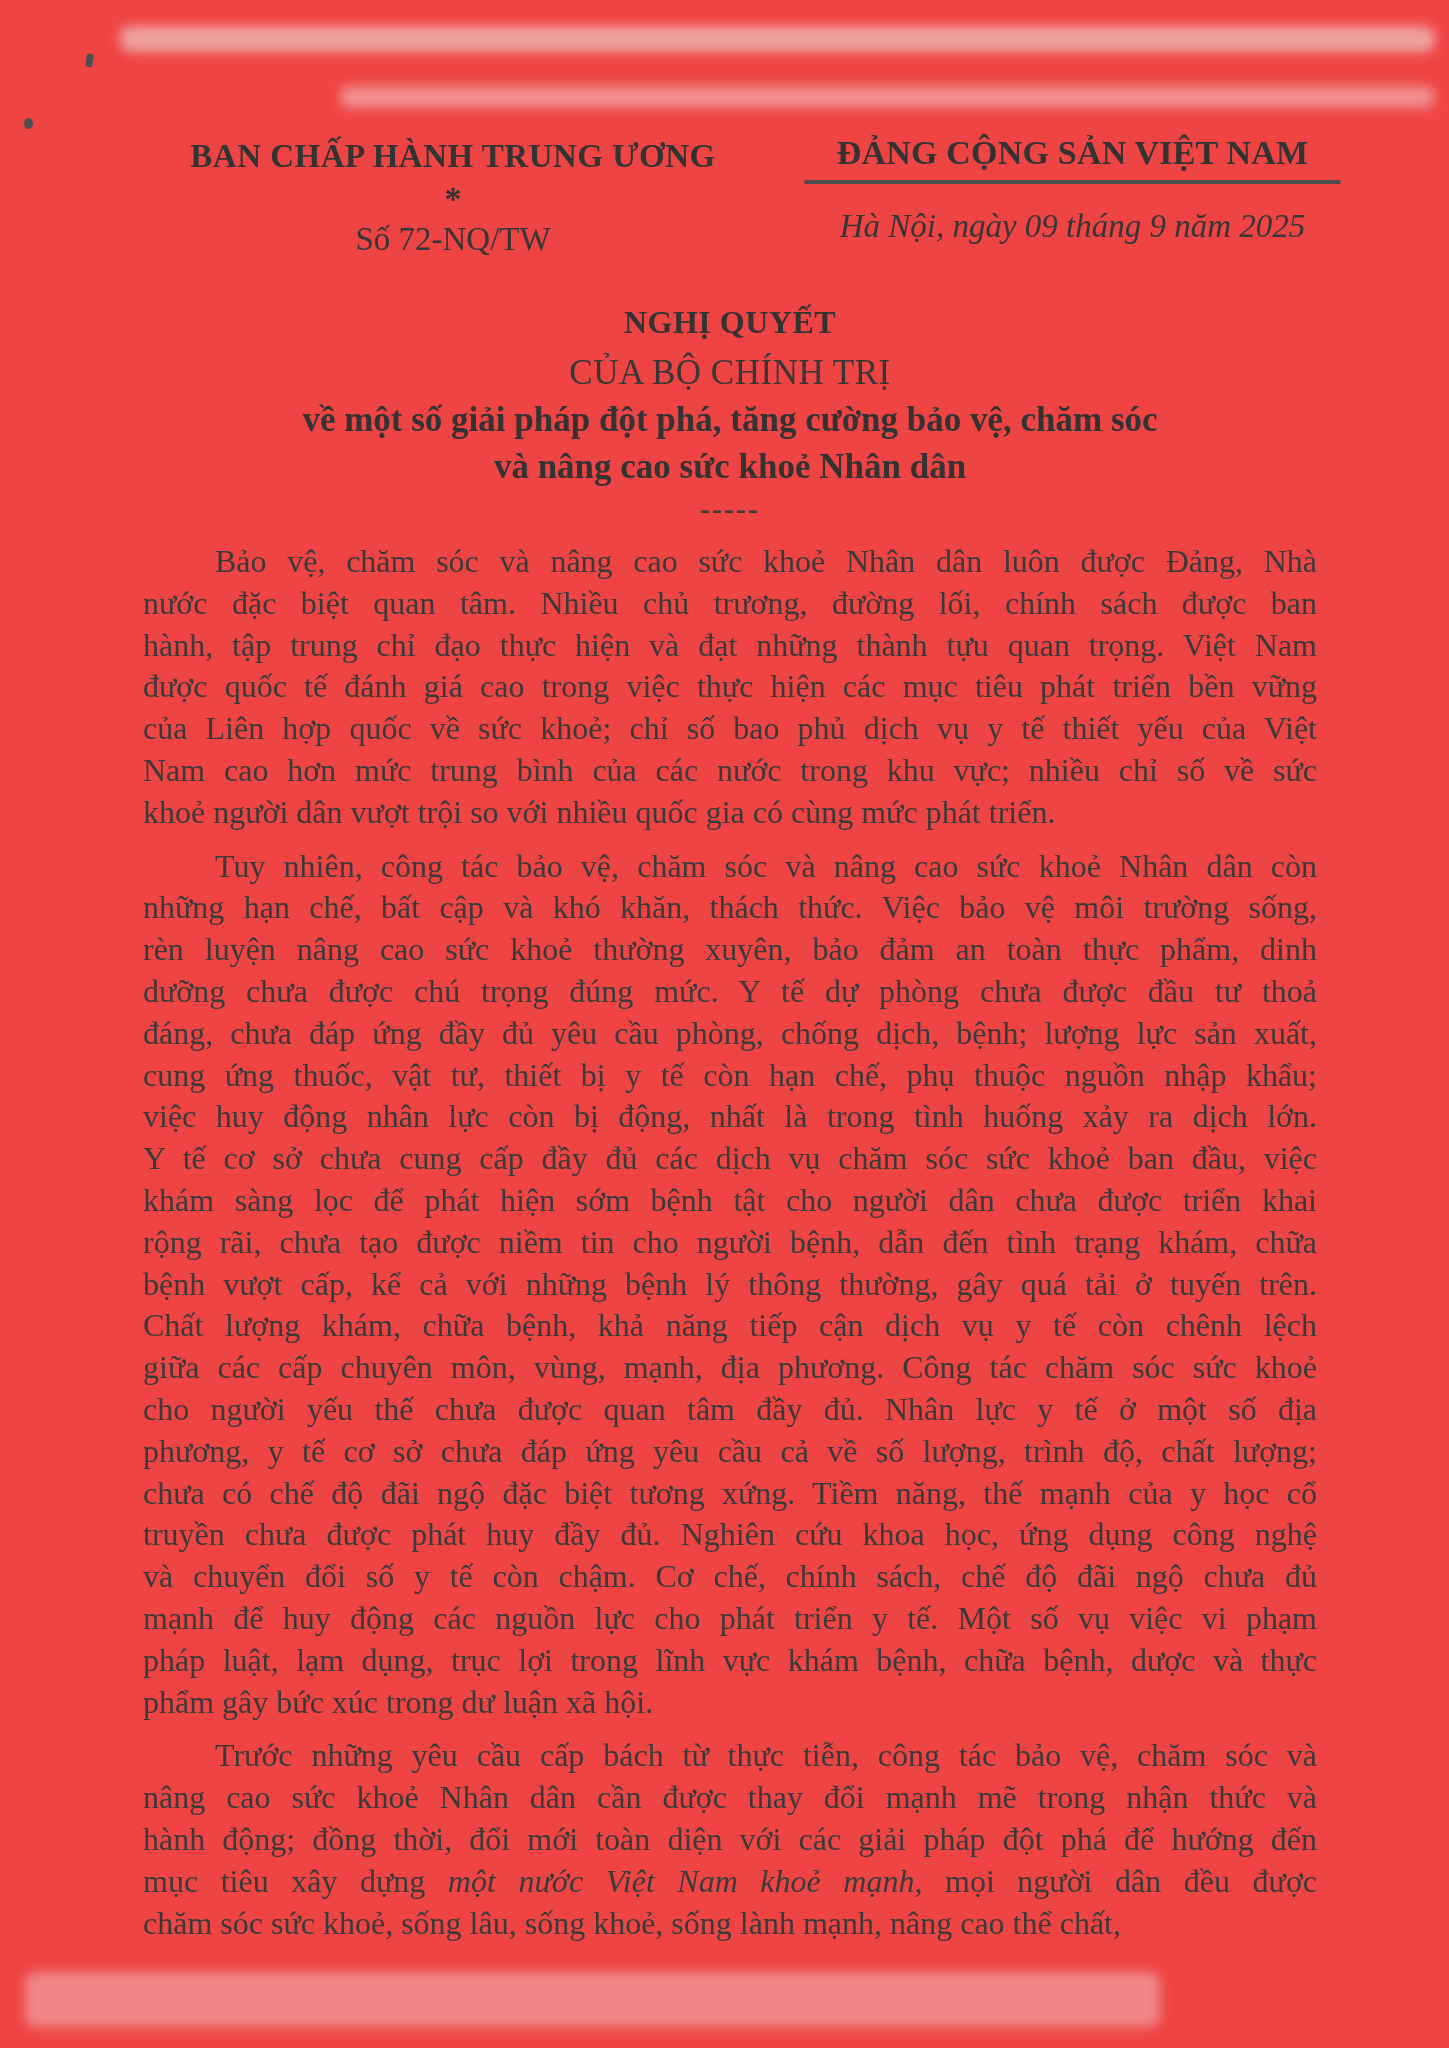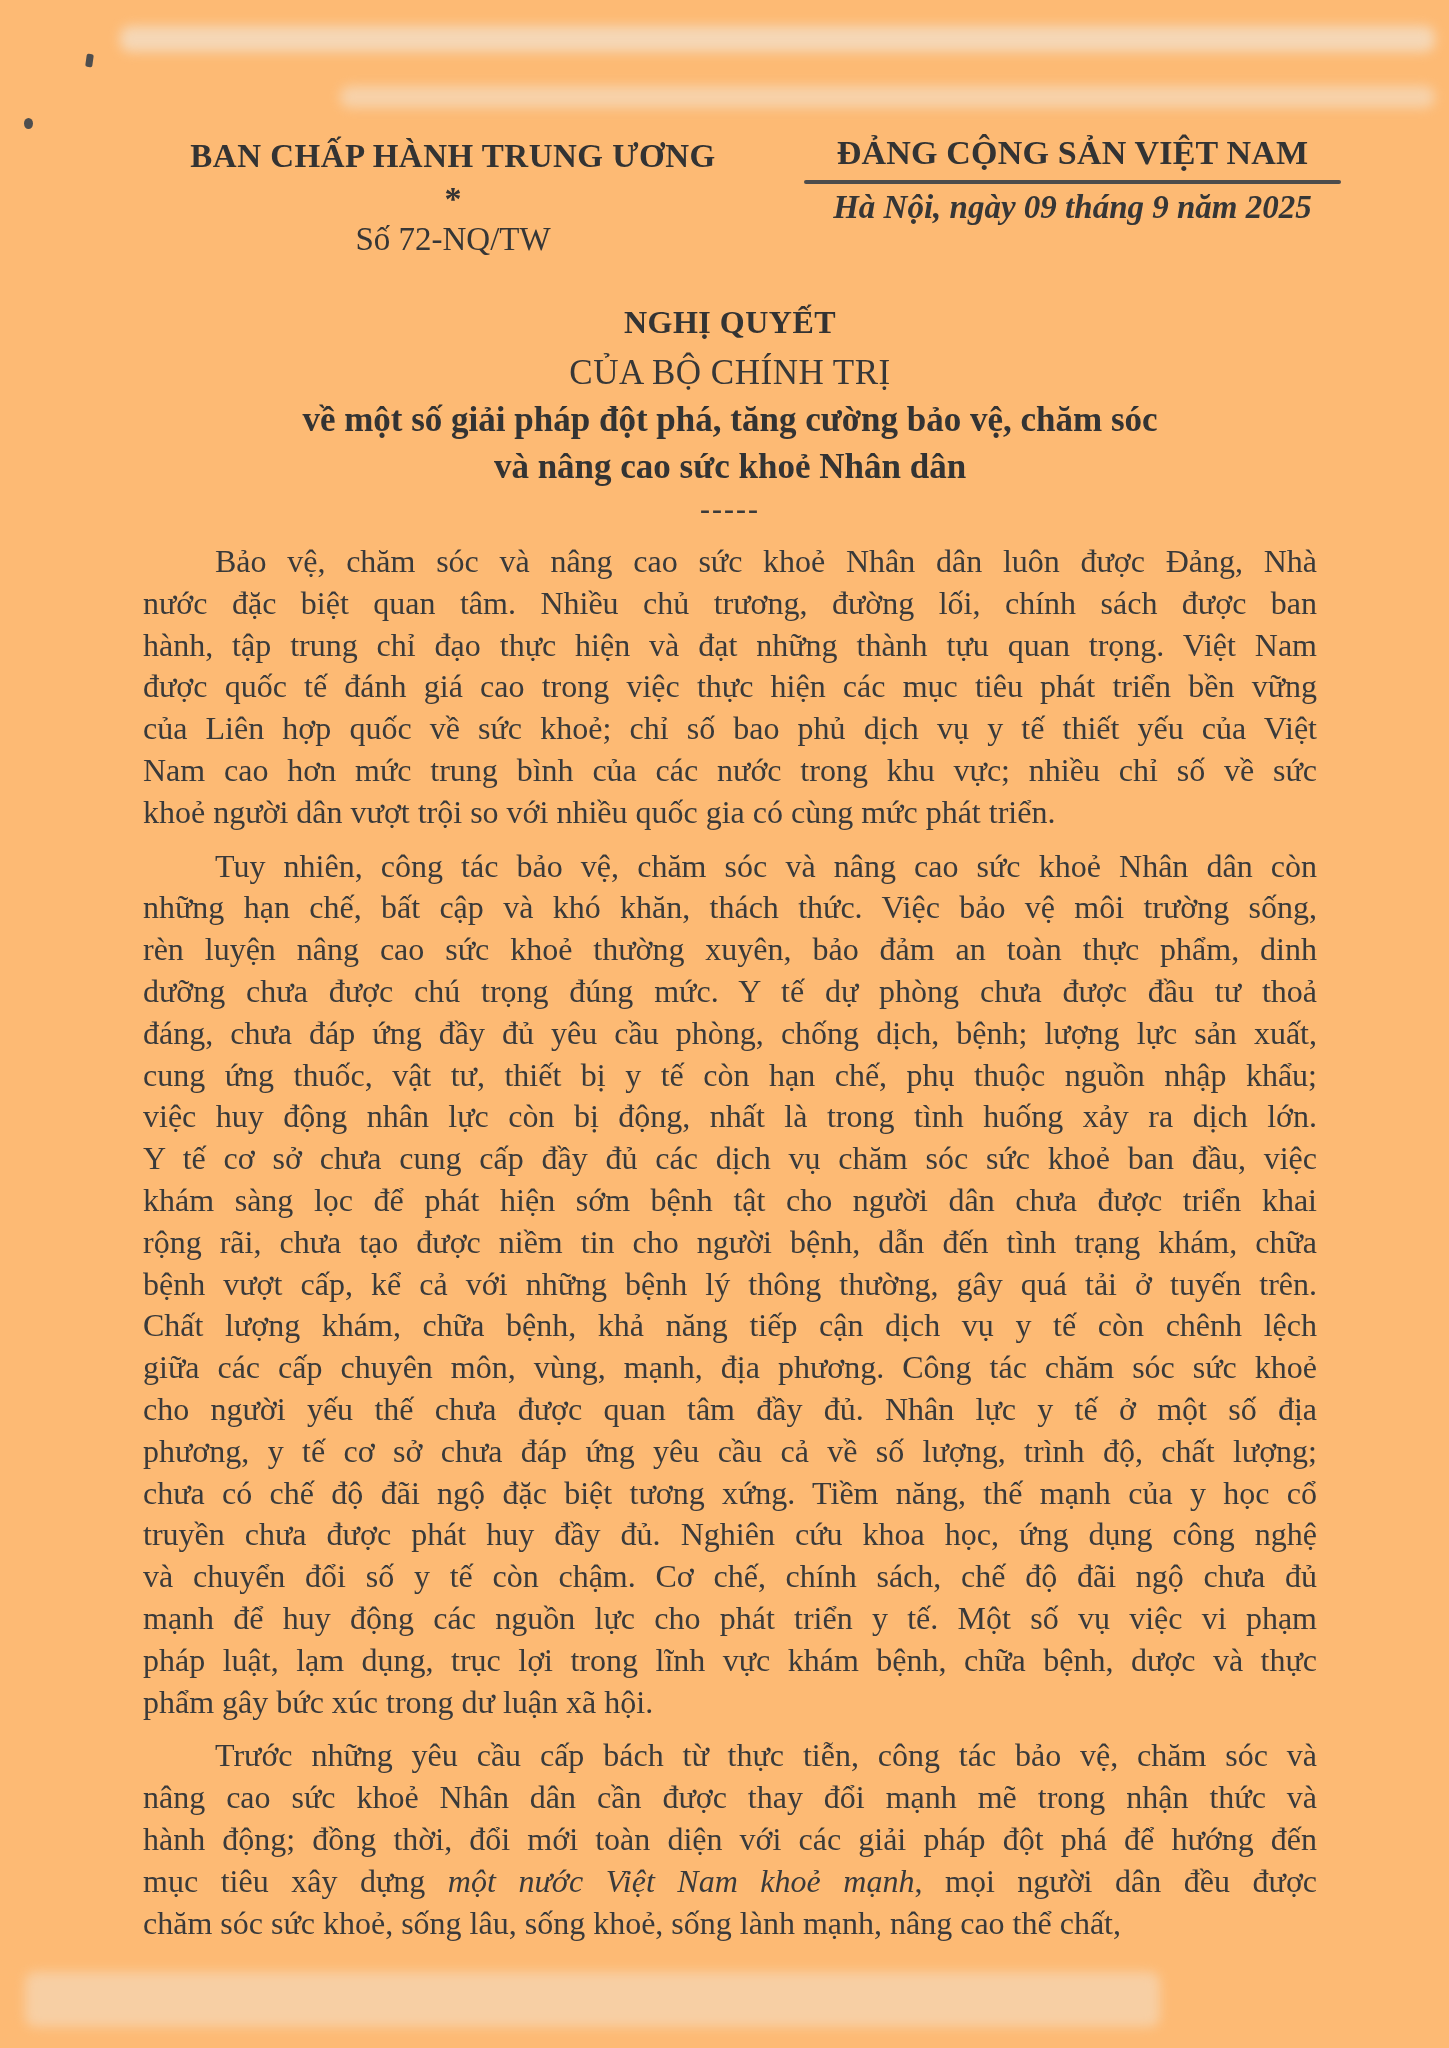--- a/index.html
+++ b/index.html
@@ -5,7 +5,7 @@
   html,body { margin:0; padding:0; background:#fcfcfb; }
   .page {
     position:relative; width:1449px; height:2048px;
-    background:#fdba74; overflow:hidden;
+    background:#ef4444; overflow:hidden;
     font-family:"Liberation Serif", serif; color:#3a3a3a;
   }
   

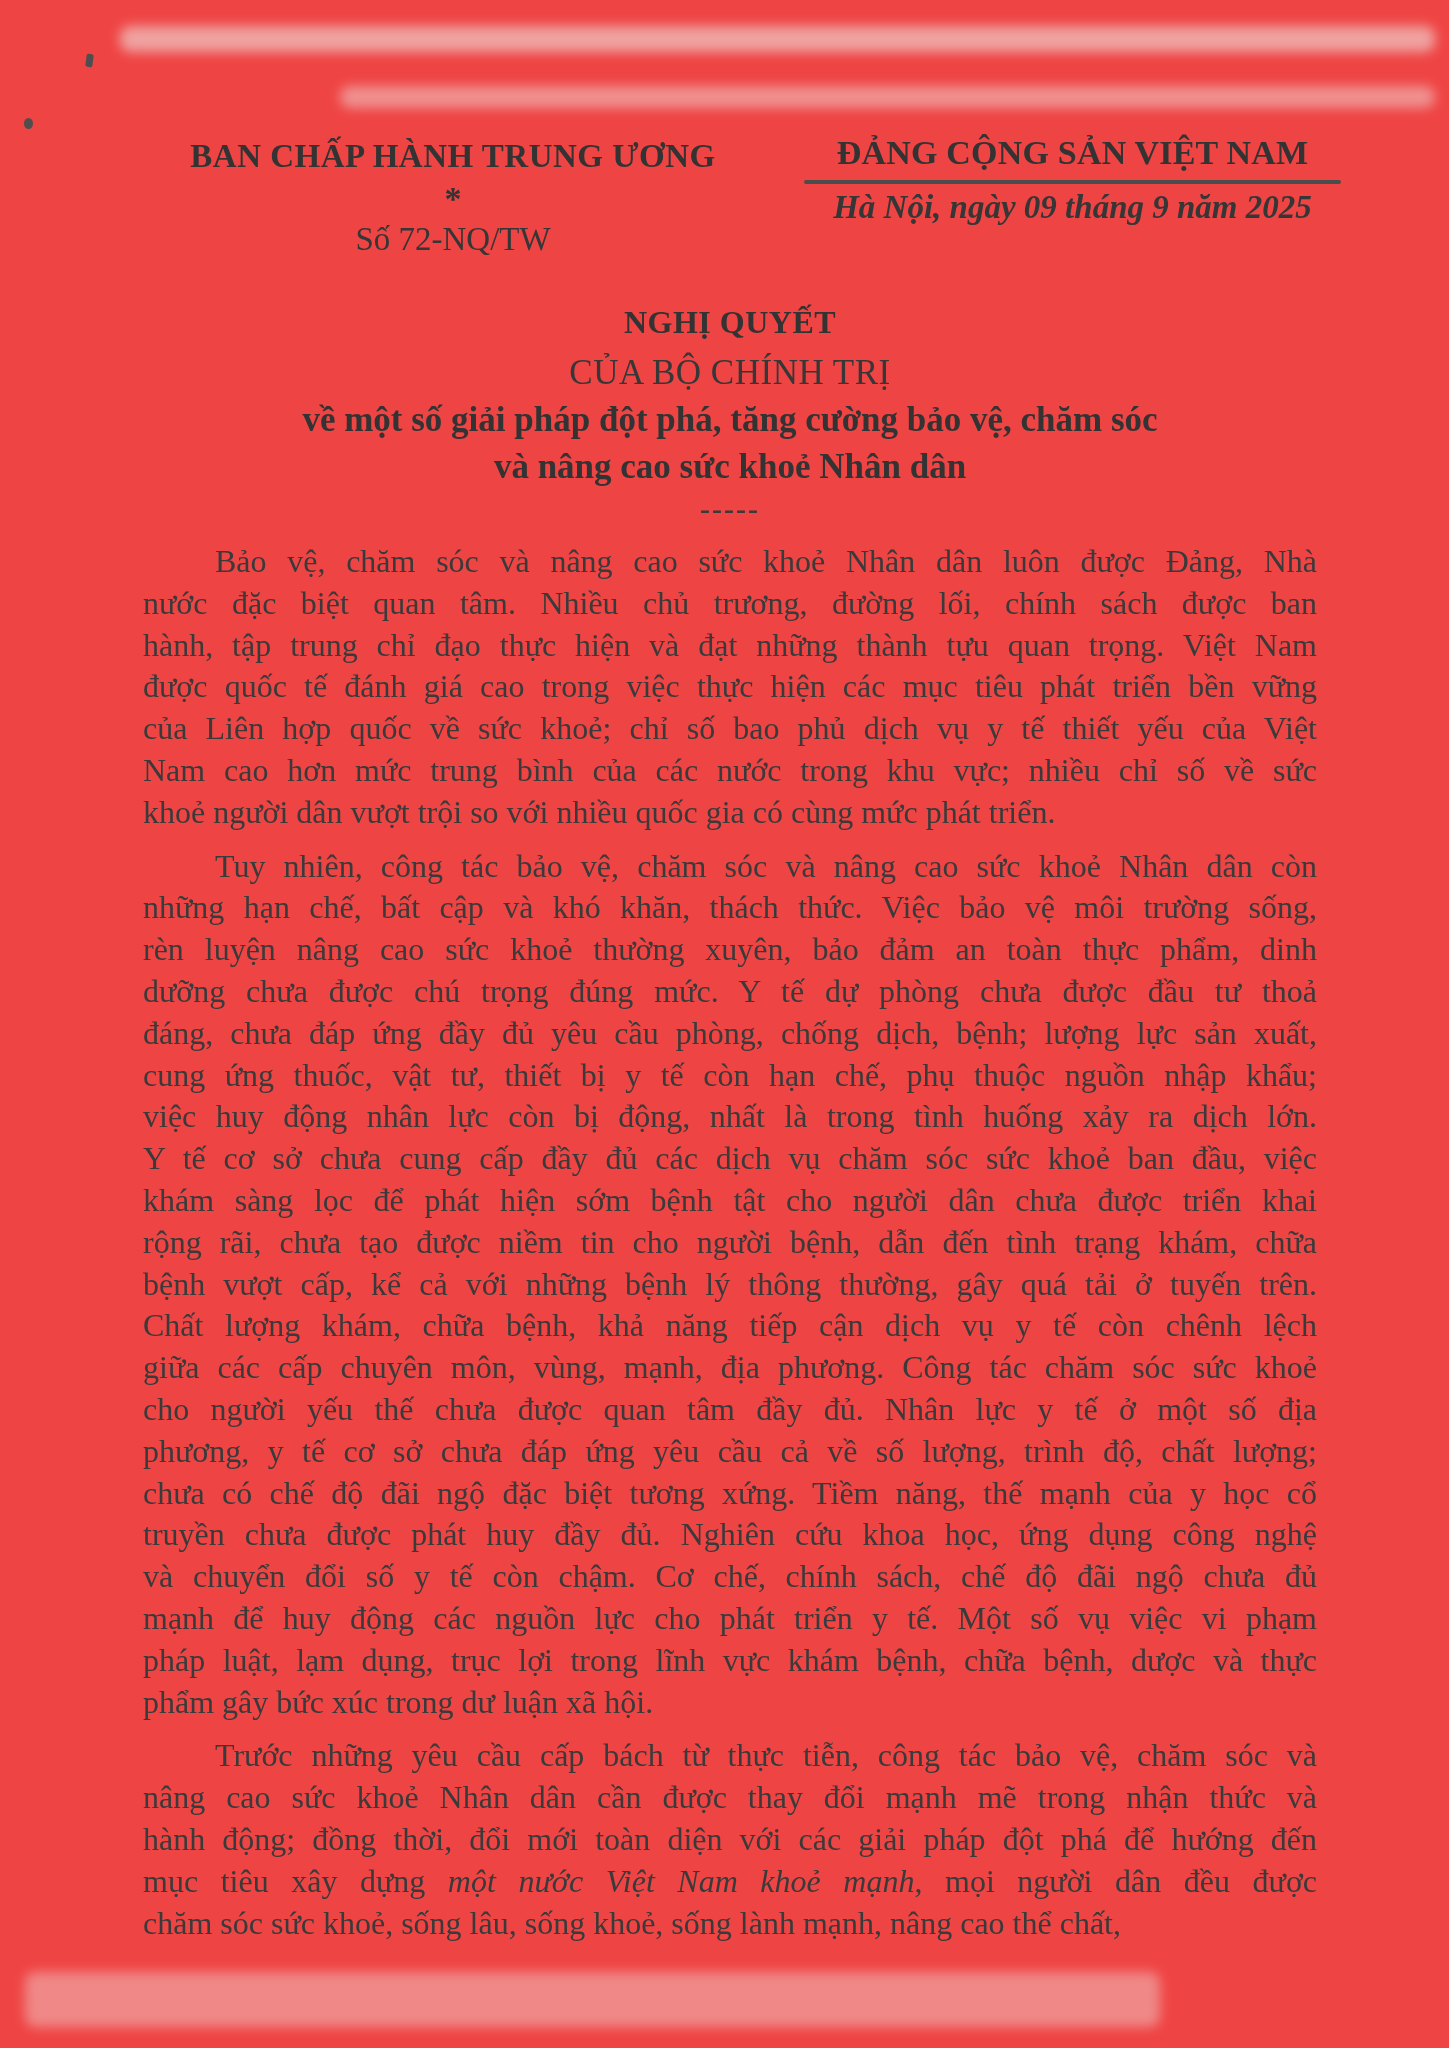--- a/index.html
+++ b/index.html
@@ -26,7 +26,7 @@
   .lh-right { position:absolute; left:800px; top:132px; width:545px; text-align:center; }
   .party    { font-size:34px; font-weight:bold; color:#333; letter-spacing:.2px; line-height:42px; }
   .rule     { width:537px; height:4px; background:#4c4c4c; margin:6px auto 0; border-radius:2px; }
-  .dateline { font-size:33px; font-weight:bold; font-style:italic; margin-top:5px; color:#363636; }
+  .dateline { font-size:33px; font-weight:normal; font-style:italic; margin-top:24px; color:#363636; }
 
   
   .title-block { position:absolute; left:143px; top:298px; width:1174px; text-align:center; }

